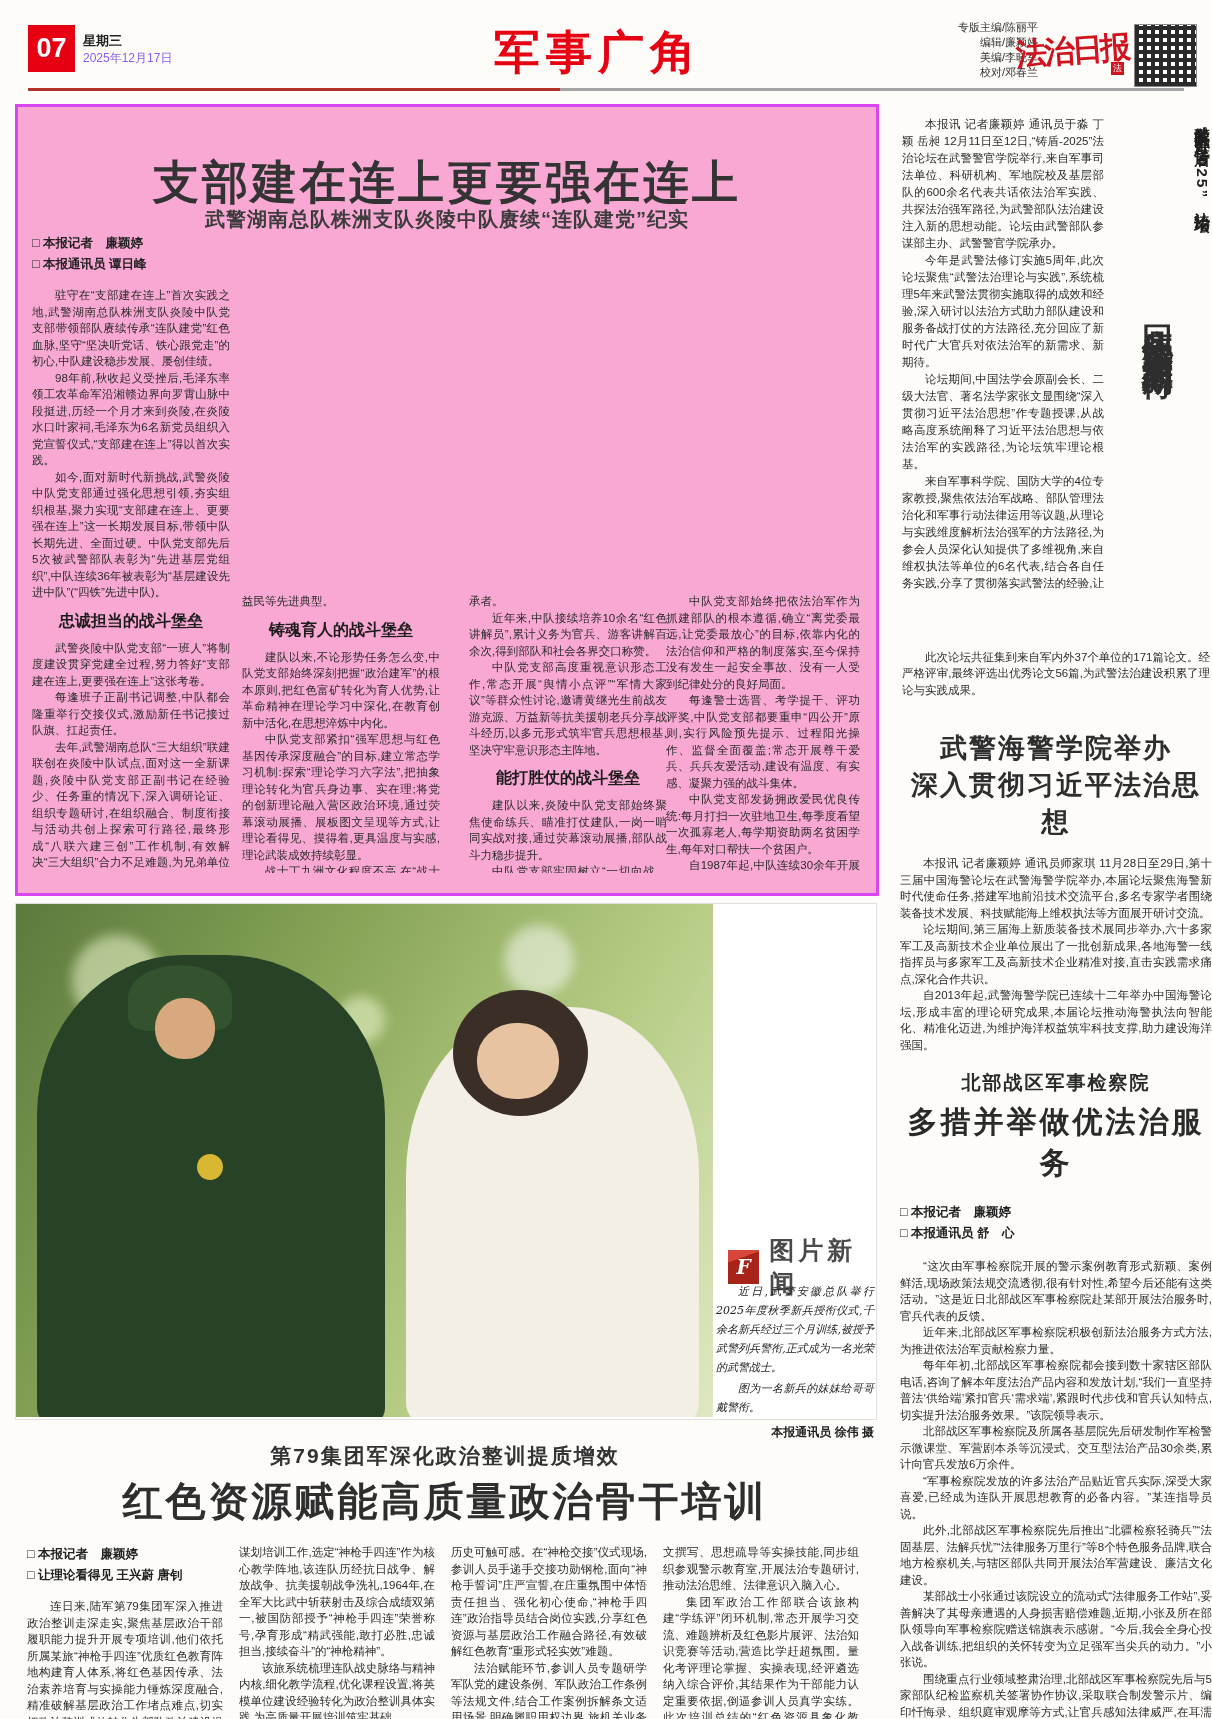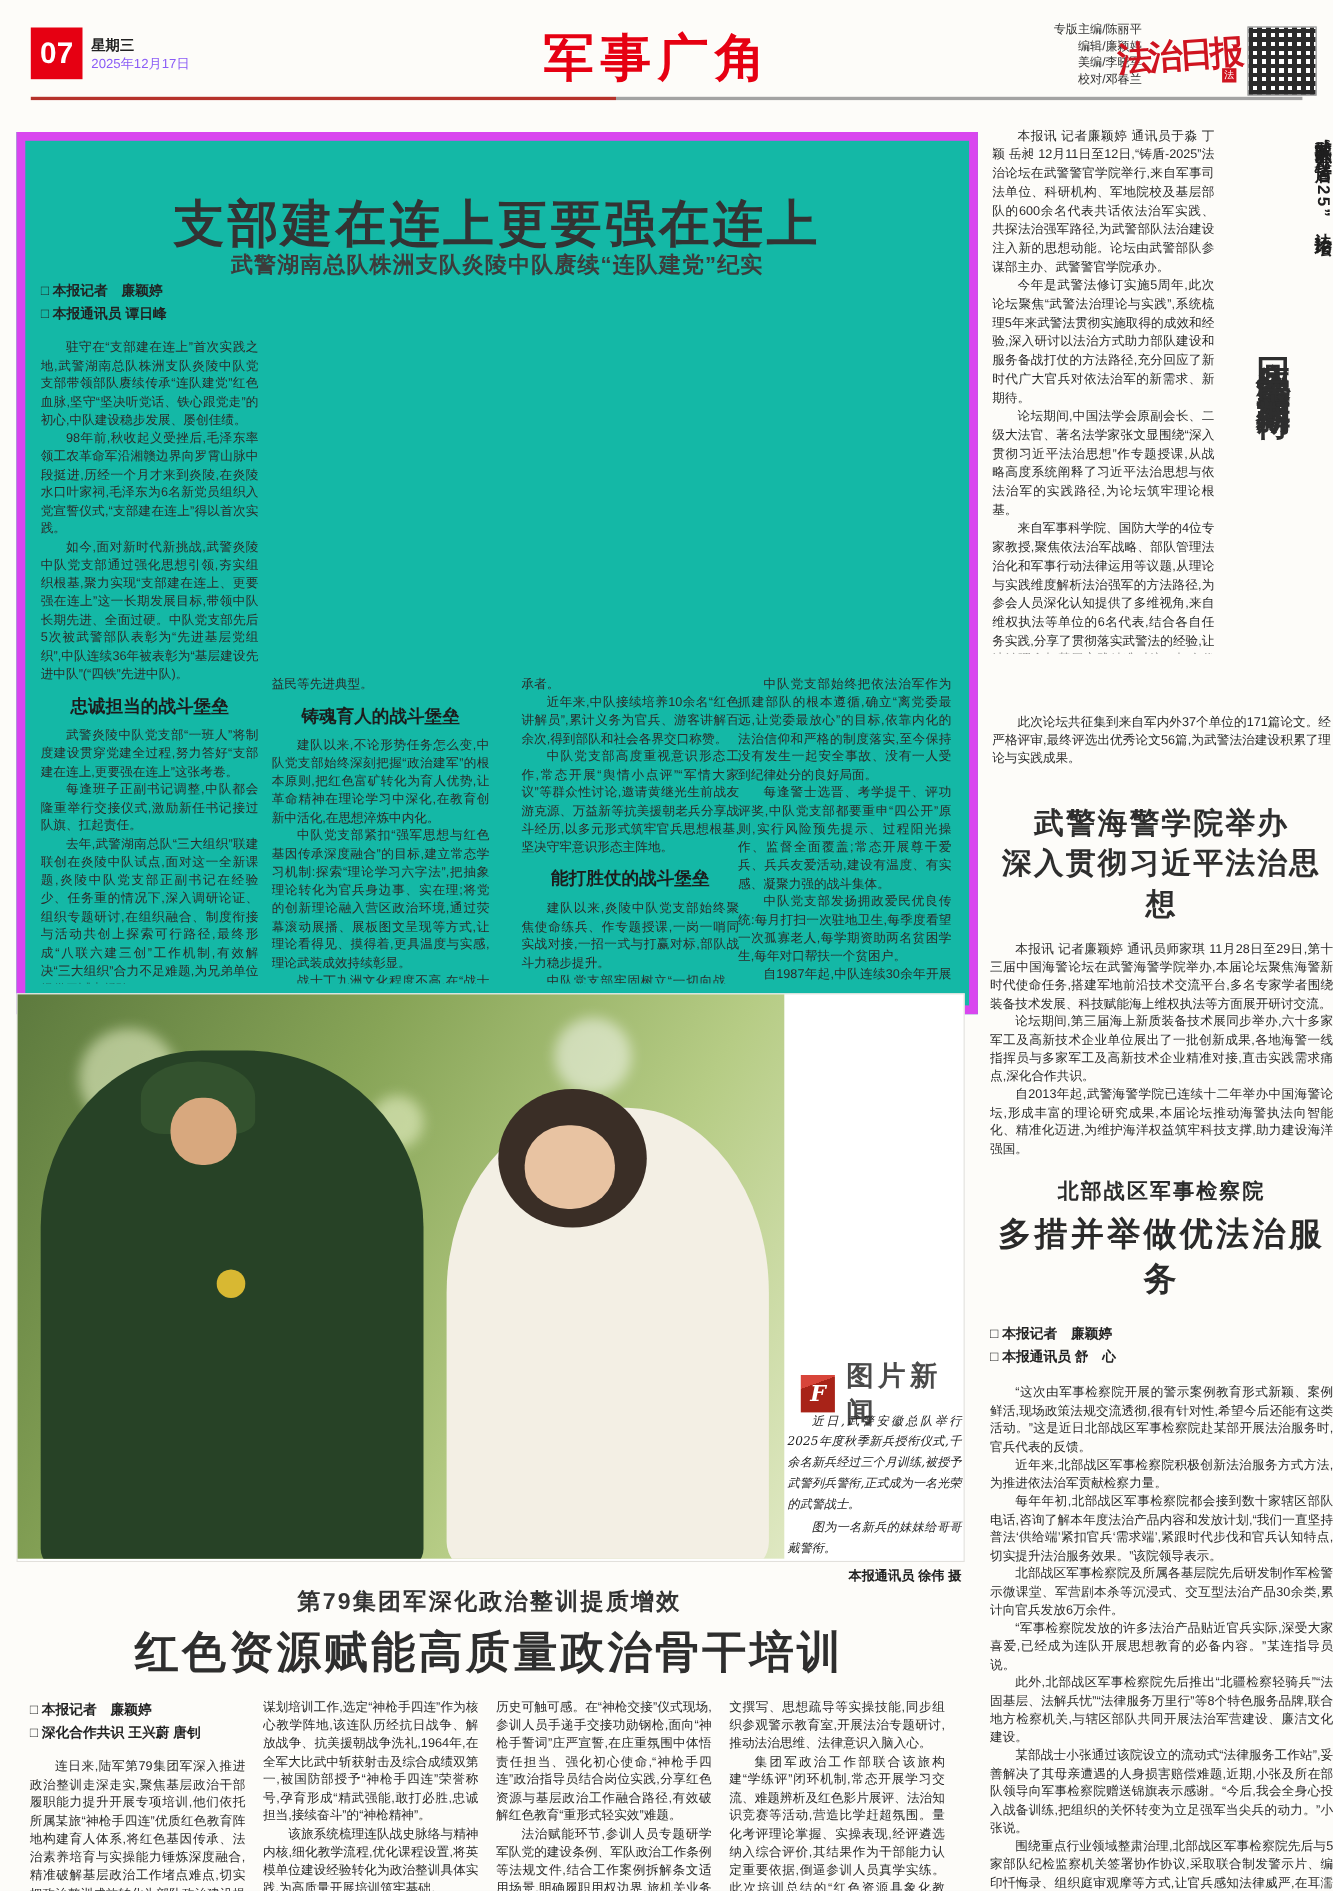--- a/index.html
+++ b/index.html
@@ -32,8 +32,8 @@
   .byline{font-size:12.5px;font-weight:700;line-height:21px;color:#222;white-space:nowrap;}
 
   
-  .main-article{position:absolute;left:15px;top:120px;width:858px;height:786px;border:8px solid #d946ef;
-                background:#14b8a6;}
+  .main-article{position:absolute;left:15px;top:104px;width:858px;height:786px;border:3px solid #d946ef;
+                background:#f9a8d4;}
   .ma-headline{position:absolute;left:0;right:0;top:14px;text-align:center;font-size:46px;font-weight:800;
                color:#333;letter-spacing:3px;}
   .ma-subheadline{position:absolute;left:0;right:0;top:82px;text-align:center;font-size:20px;font-weight:700;

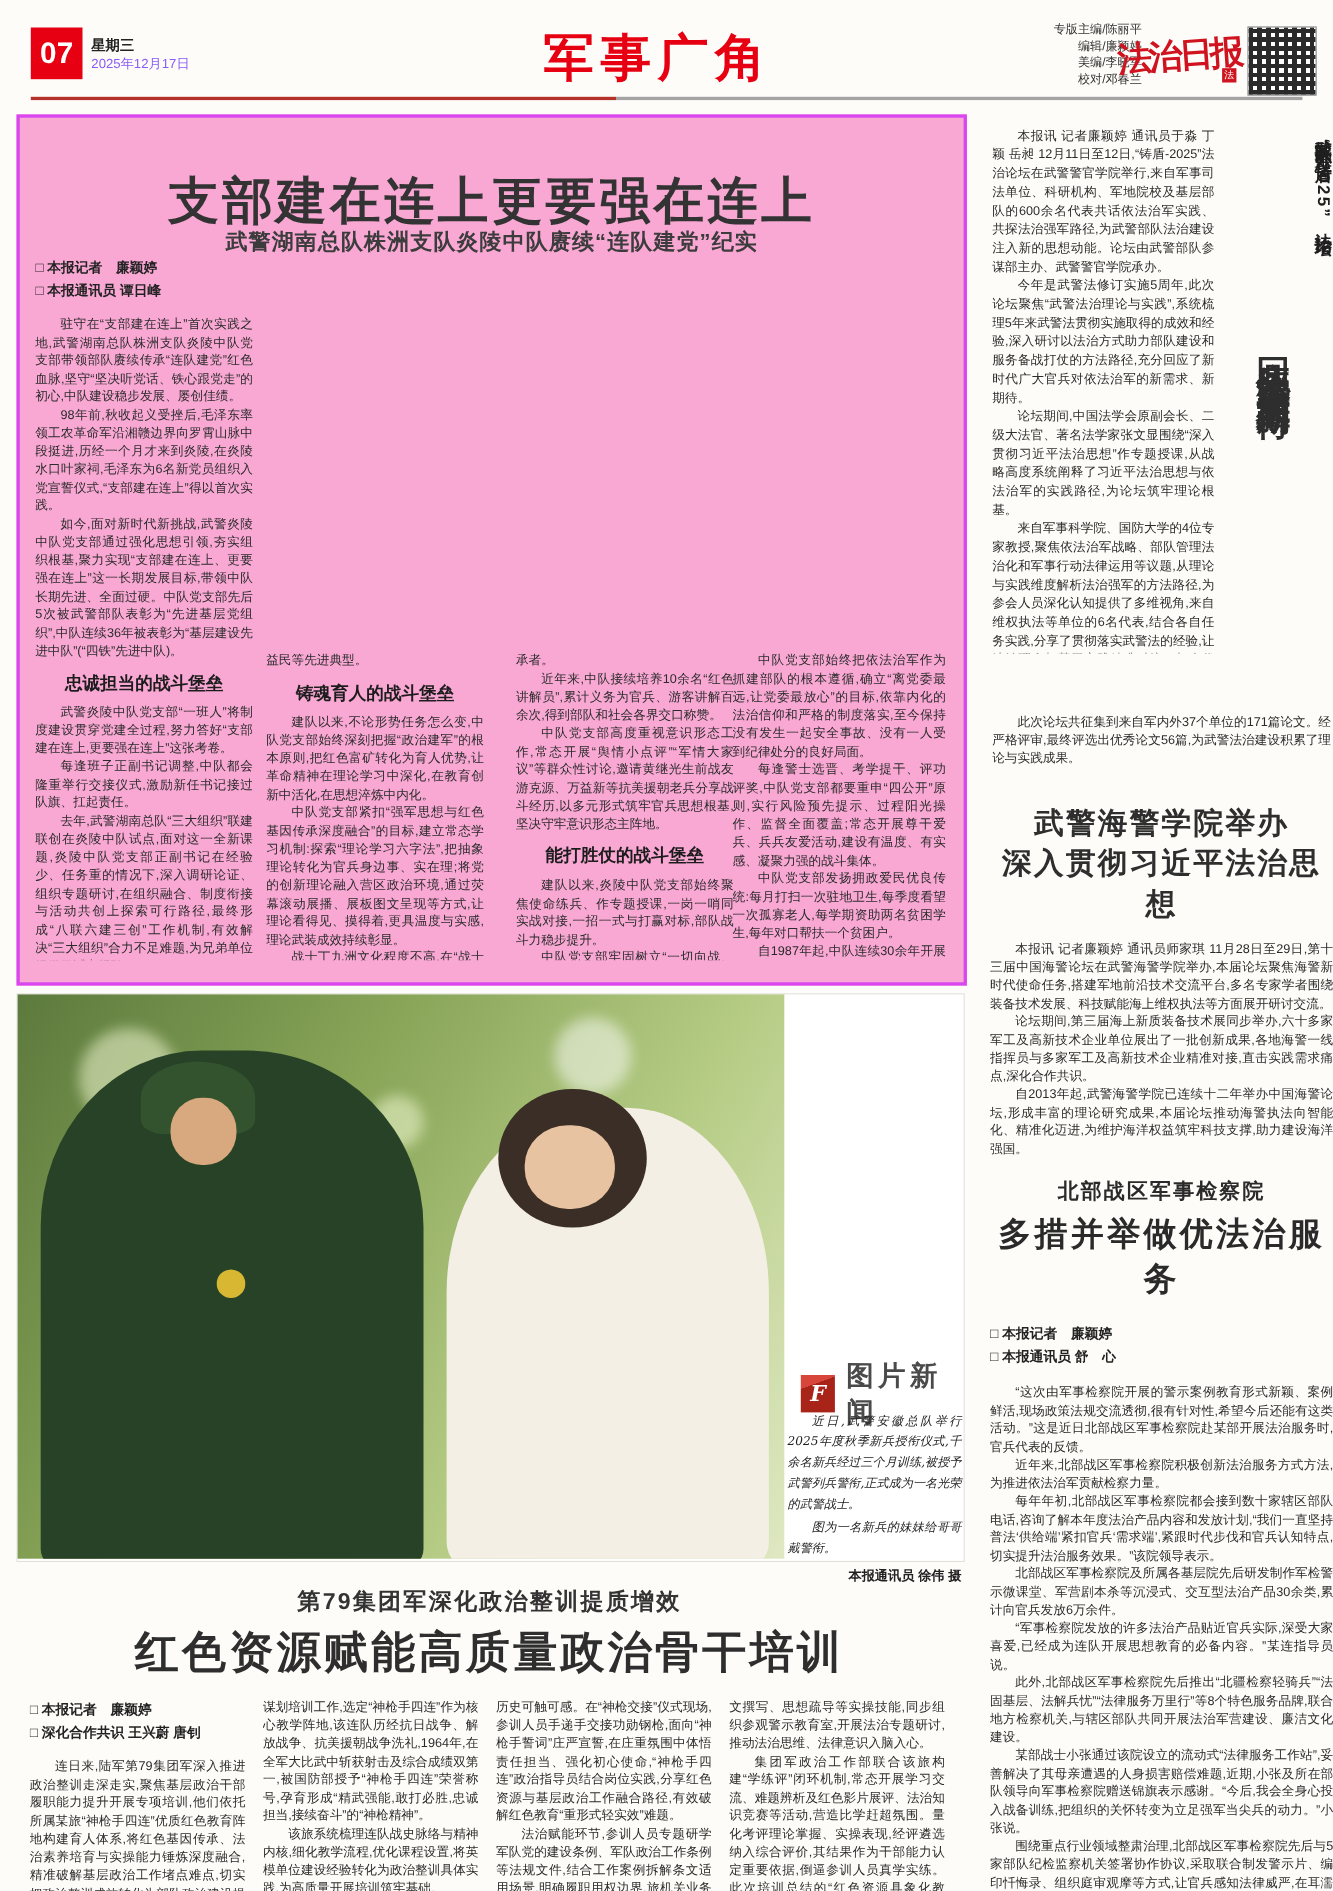--- a/index.html
+++ b/index.html
@@ -172,7 +172,7 @@
         <p class="para">近年来,中队接续培养10余名“红色讲解员”,累计义务为官兵、游客讲解百余次,得到部队和社会各界交口称赞。</p>
         <p class="para">中队党支部高度重视意识形态工作,常态开展“舆情小点评”“军情大家议”等群众性讨论,邀请黄继光生前战友游克源、万益新等抗美援朝老兵分享战斗经历,以多元形式筑牢官兵思想根基,坚决守牢意识形态主阵地。</p>
         <h4 class="col-subhead">能打胜仗的战斗堡垒</h4>
-        <p class="para">建队以来,炎陵中队党支部始终聚焦使命练兵、作专题授课,一岗一哨同实战对接,一招一式与打赢对标,部队战斗力稳步提升。</p>
+        <p class="para">建队以来,炎陵中队党支部始终聚焦使命练兵、瞄准打仗建队,一岗一哨同实战对接,通过荧幕滚动展播,部队战斗力稳步提升。</p>
         <p class="para">中队党支部牢固树立“一切向战、中心居中”工作导向,坚持任务战备训练一体化,结合重大节点、重要节日、敏感时期,动态修订战备方案,调整优化执勤编组,常态开展形势分析、实兵对抗、现地摆练、联合演练。</p>
       </div>
     <div class="ma-col ma-col4">

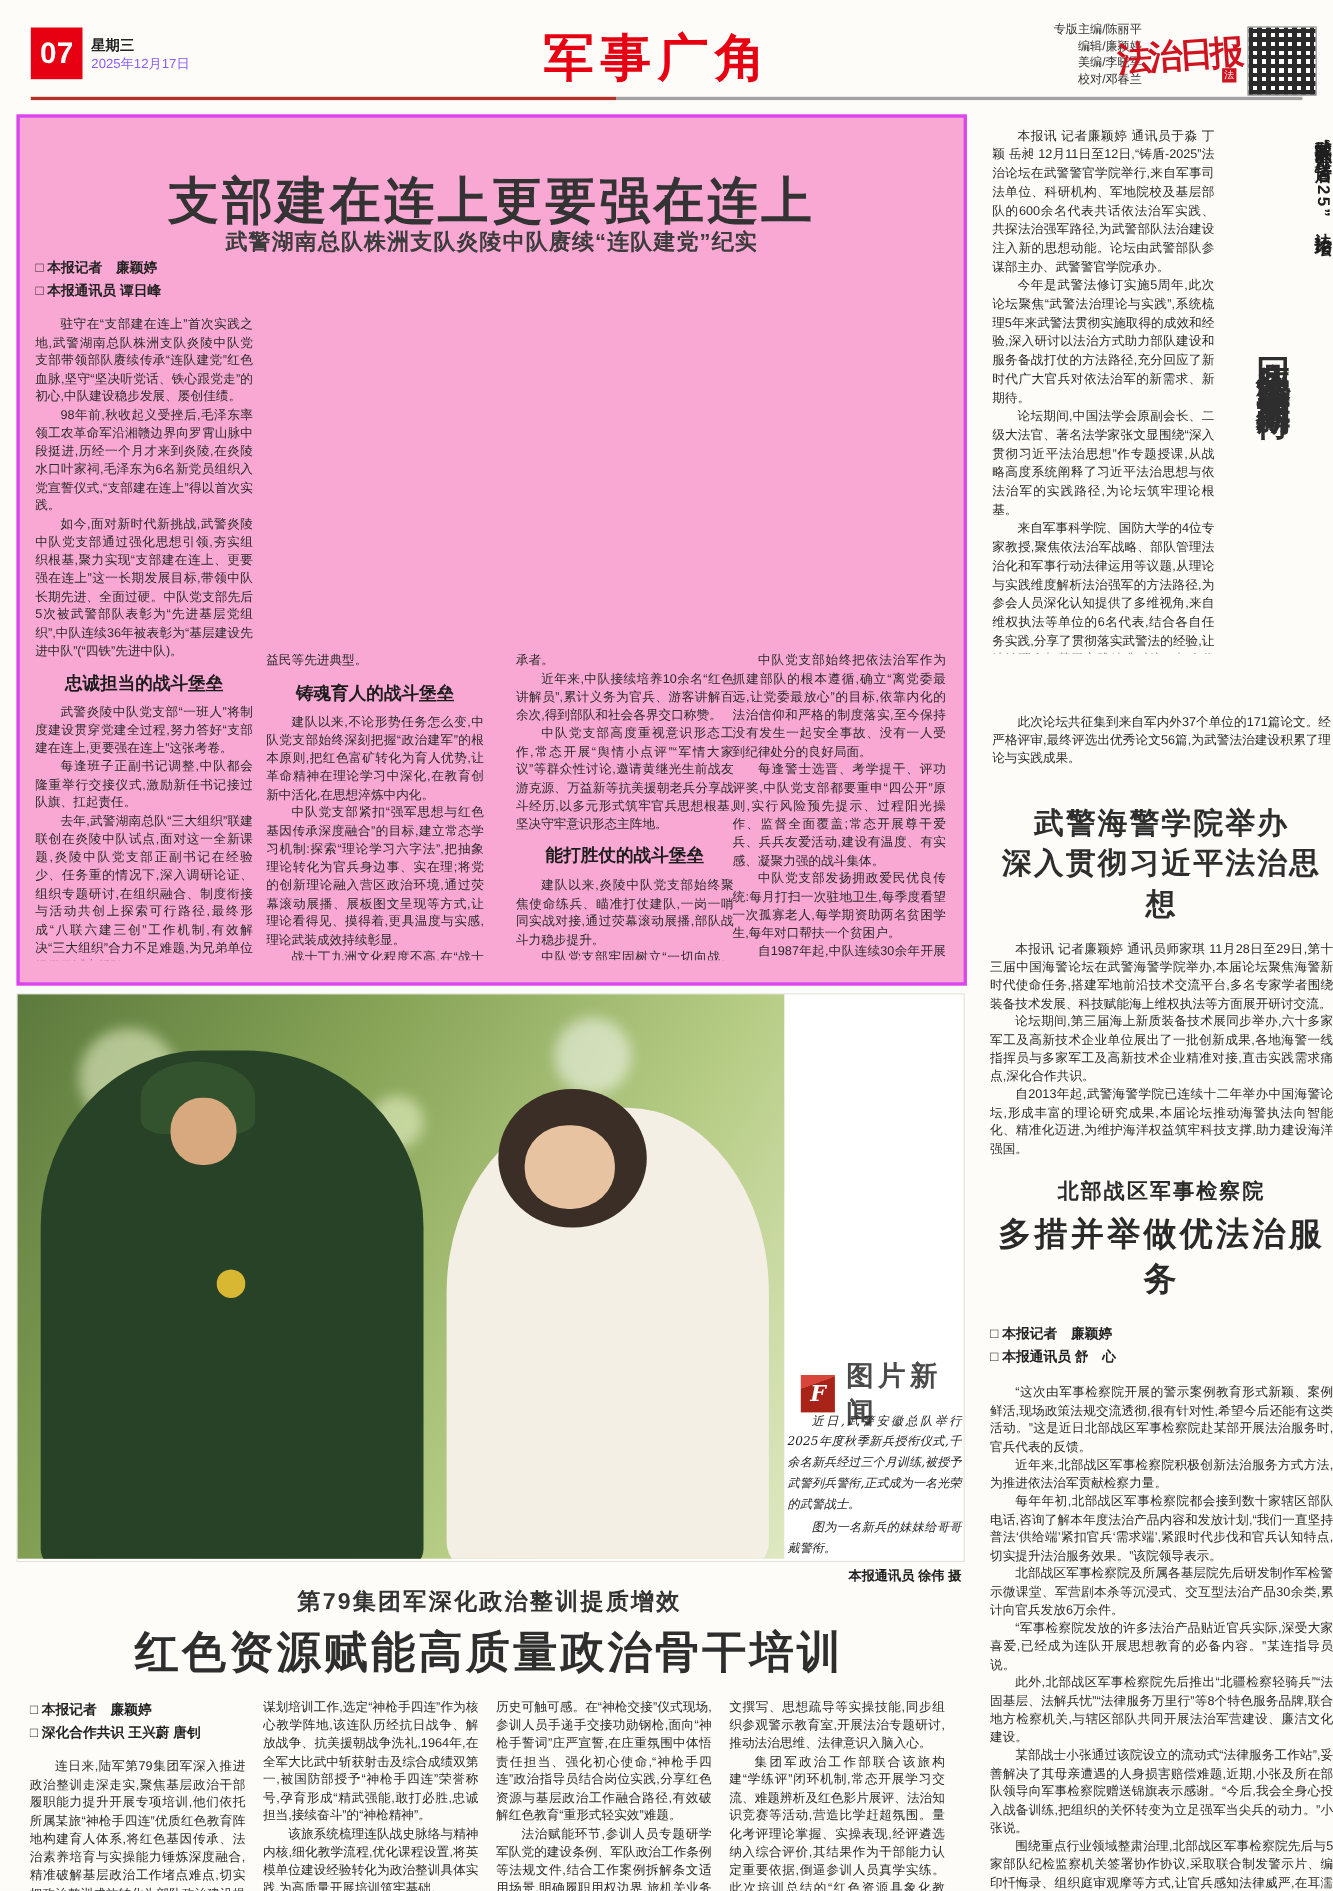--- a/index.html
+++ b/index.html
@@ -262,7 +262,7 @@
     <div class="tr-col tr-col1">
       <div class="bylines">
           <div class="byline">□ 本报记者　廉颖婷</div>
-          <div class="byline">□ 深化合作共识 王兴蔚 唐钊</div>
+          <div class="byline">□ 让理论看得见 王兴蔚 唐钊</div>
         </div>
       <div>
           <p class="para">连日来,陆军第79集团军深入推进政治整训走深走实,聚焦基层政治干部履职能力提升开展专项培训,他们依托所属某旅“神枪手四连”优质红色教育阵地构建育人体系,将红色基因传承、法治素养培育与实操能力锤炼深度融合,精准破解基层政治工作堵点难点,切实把政治整训成效转化为部队政治建设提质增效的坚实动能。</p>

